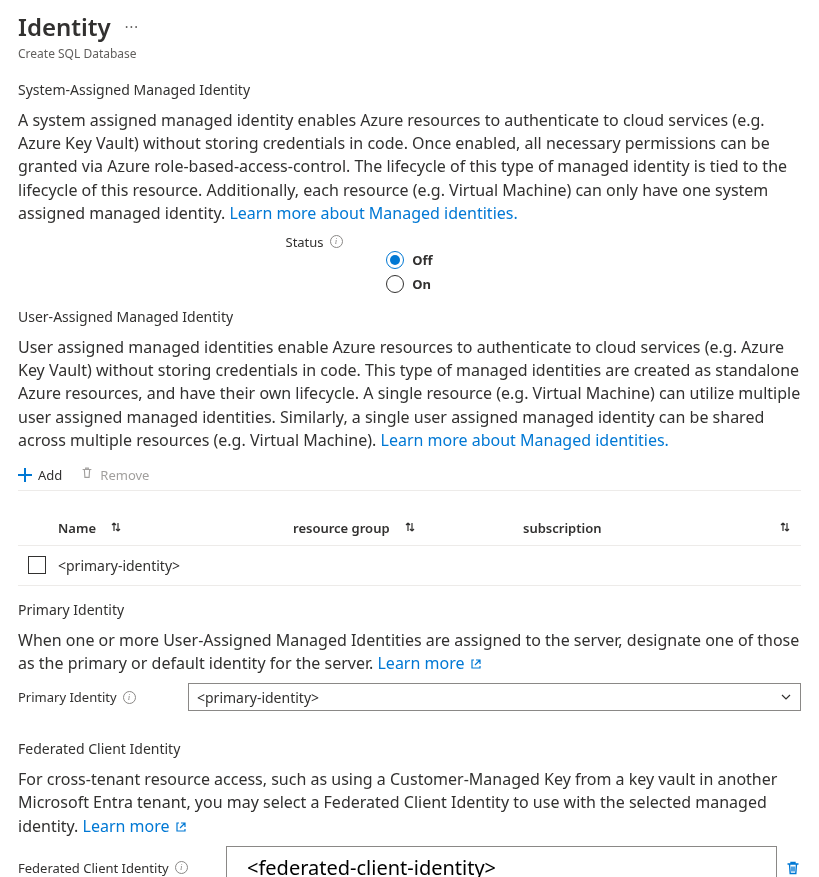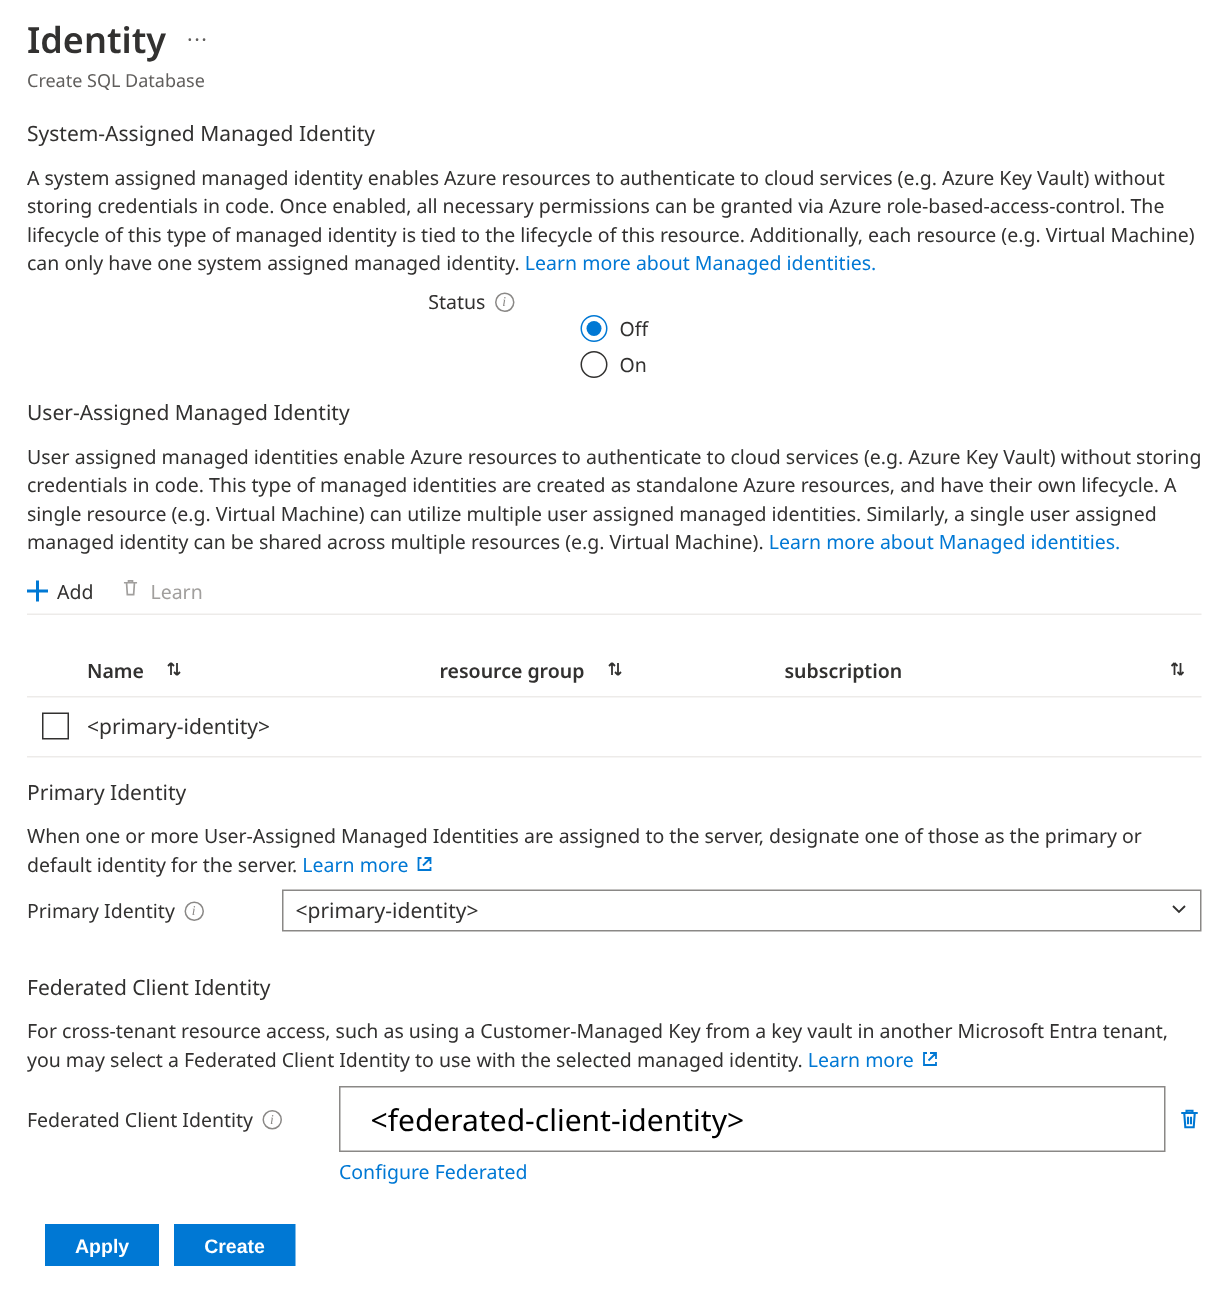--- a/index.html
+++ b/index.html
@@ -32,7 +32,7 @@
   .subtitle { font-size: 12px; color: var(--text-secondary); margin:2px 0 18px 0; }
   .ellipsis { color: var(--text-secondary); font-size:14px; letter-spacing:1px; cursor:pointer; }
   h2 { font-size: 14px; font-weight: 400; margin: 14px 0 10px 0; }
-  p { margin: 0 0 8px 0; line-height: 1.45; font-size:13px; }
+  p { margin: 0 0 8px 0; line-height: 1.45; font-size:16px; }
   a, .link { color: var(--link); text-decoration: none; cursor:pointer; }
   .info-ic {
     display:inline-flex; align-items:center; justify-content:center;

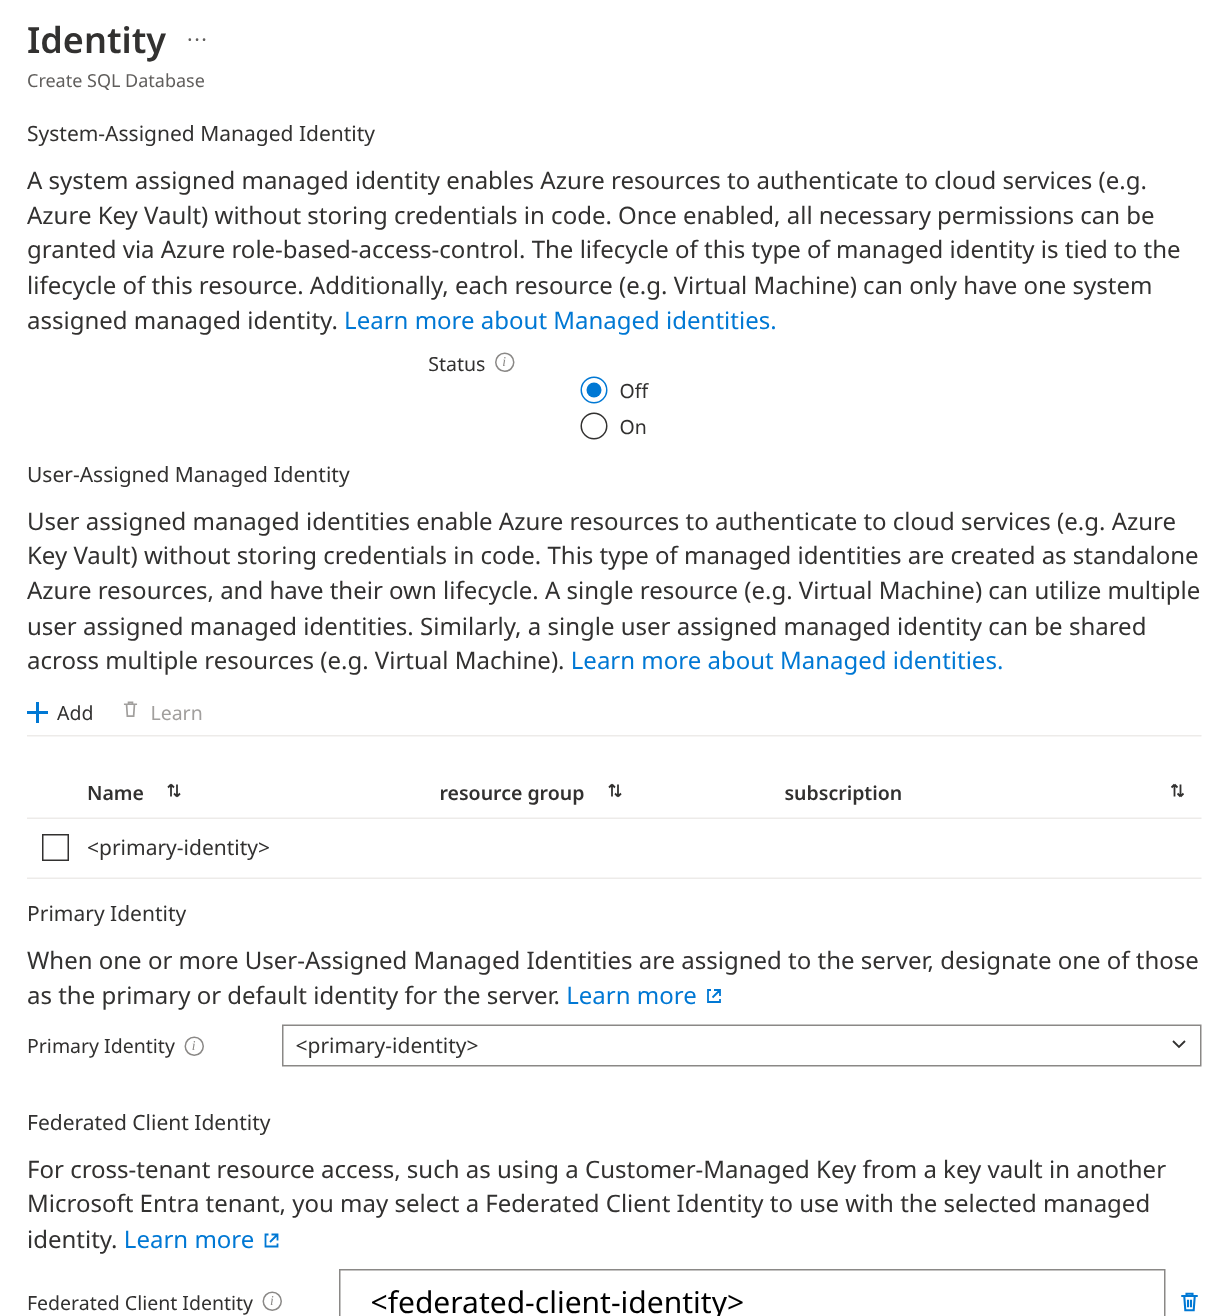--- a/index.html
+++ b/index.html
@@ -43,7 +43,7 @@
   .field-row { display:flex; align-items:center; margin:6px 0;flex-direction:column; }
   .field-label { width: 248px; display:flex; align-items:center; font-size:13px; }
   .radio-stack { display:flex; flex-direction:column; gap:6px; }
-  .radio-opt { display:flex; align-items:center; gap:8px; cursor:pointer; }
+  .radio-opt { display:flex; align-items:center; gap:8px; cursor:pointer;font-weight:bold; }
   .radio-btn {
     width:18px; height:18px; border:1px solid var(--text); border-radius:50%;
     display:flex; align-items:center; justify-content:center; flex-shrink:0;

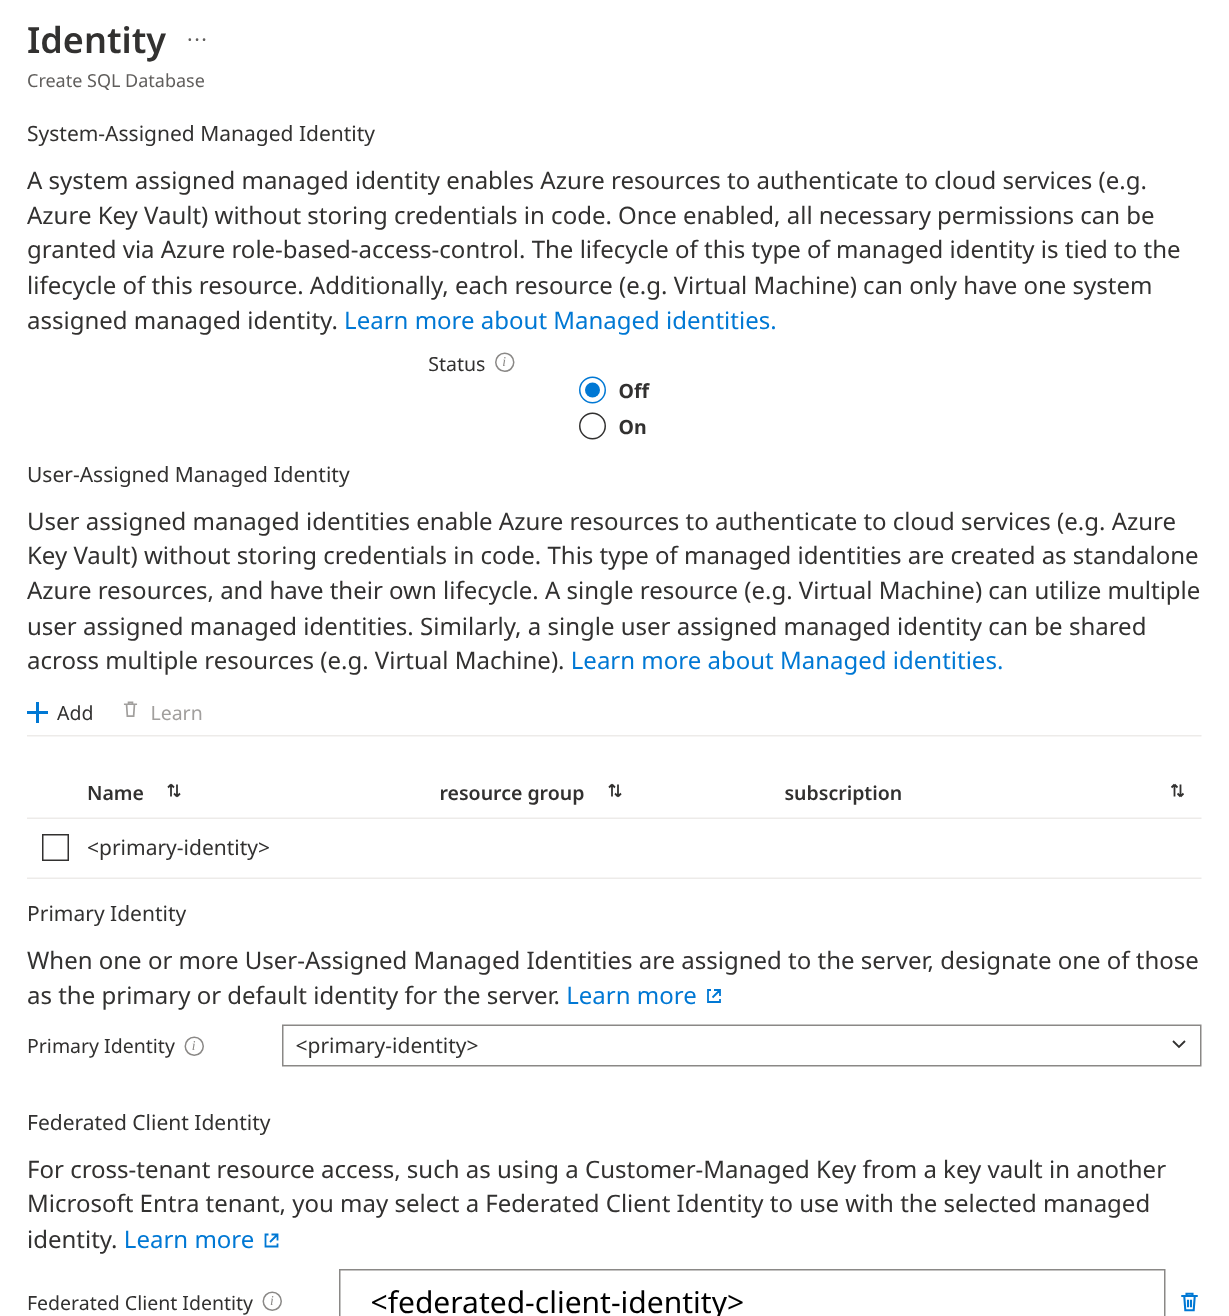--- a/index.html
+++ b/index.html
@@ -147,7 +147,7 @@
         <path d="M3 4h10M6.5 4V2.5h3V4M5 4l.6 9h4.8L11 4"></path>
       </svg>
     </span>
-    <span>Learn</span>
+    <span>Remove</span>
   </div>
 </div>
 

